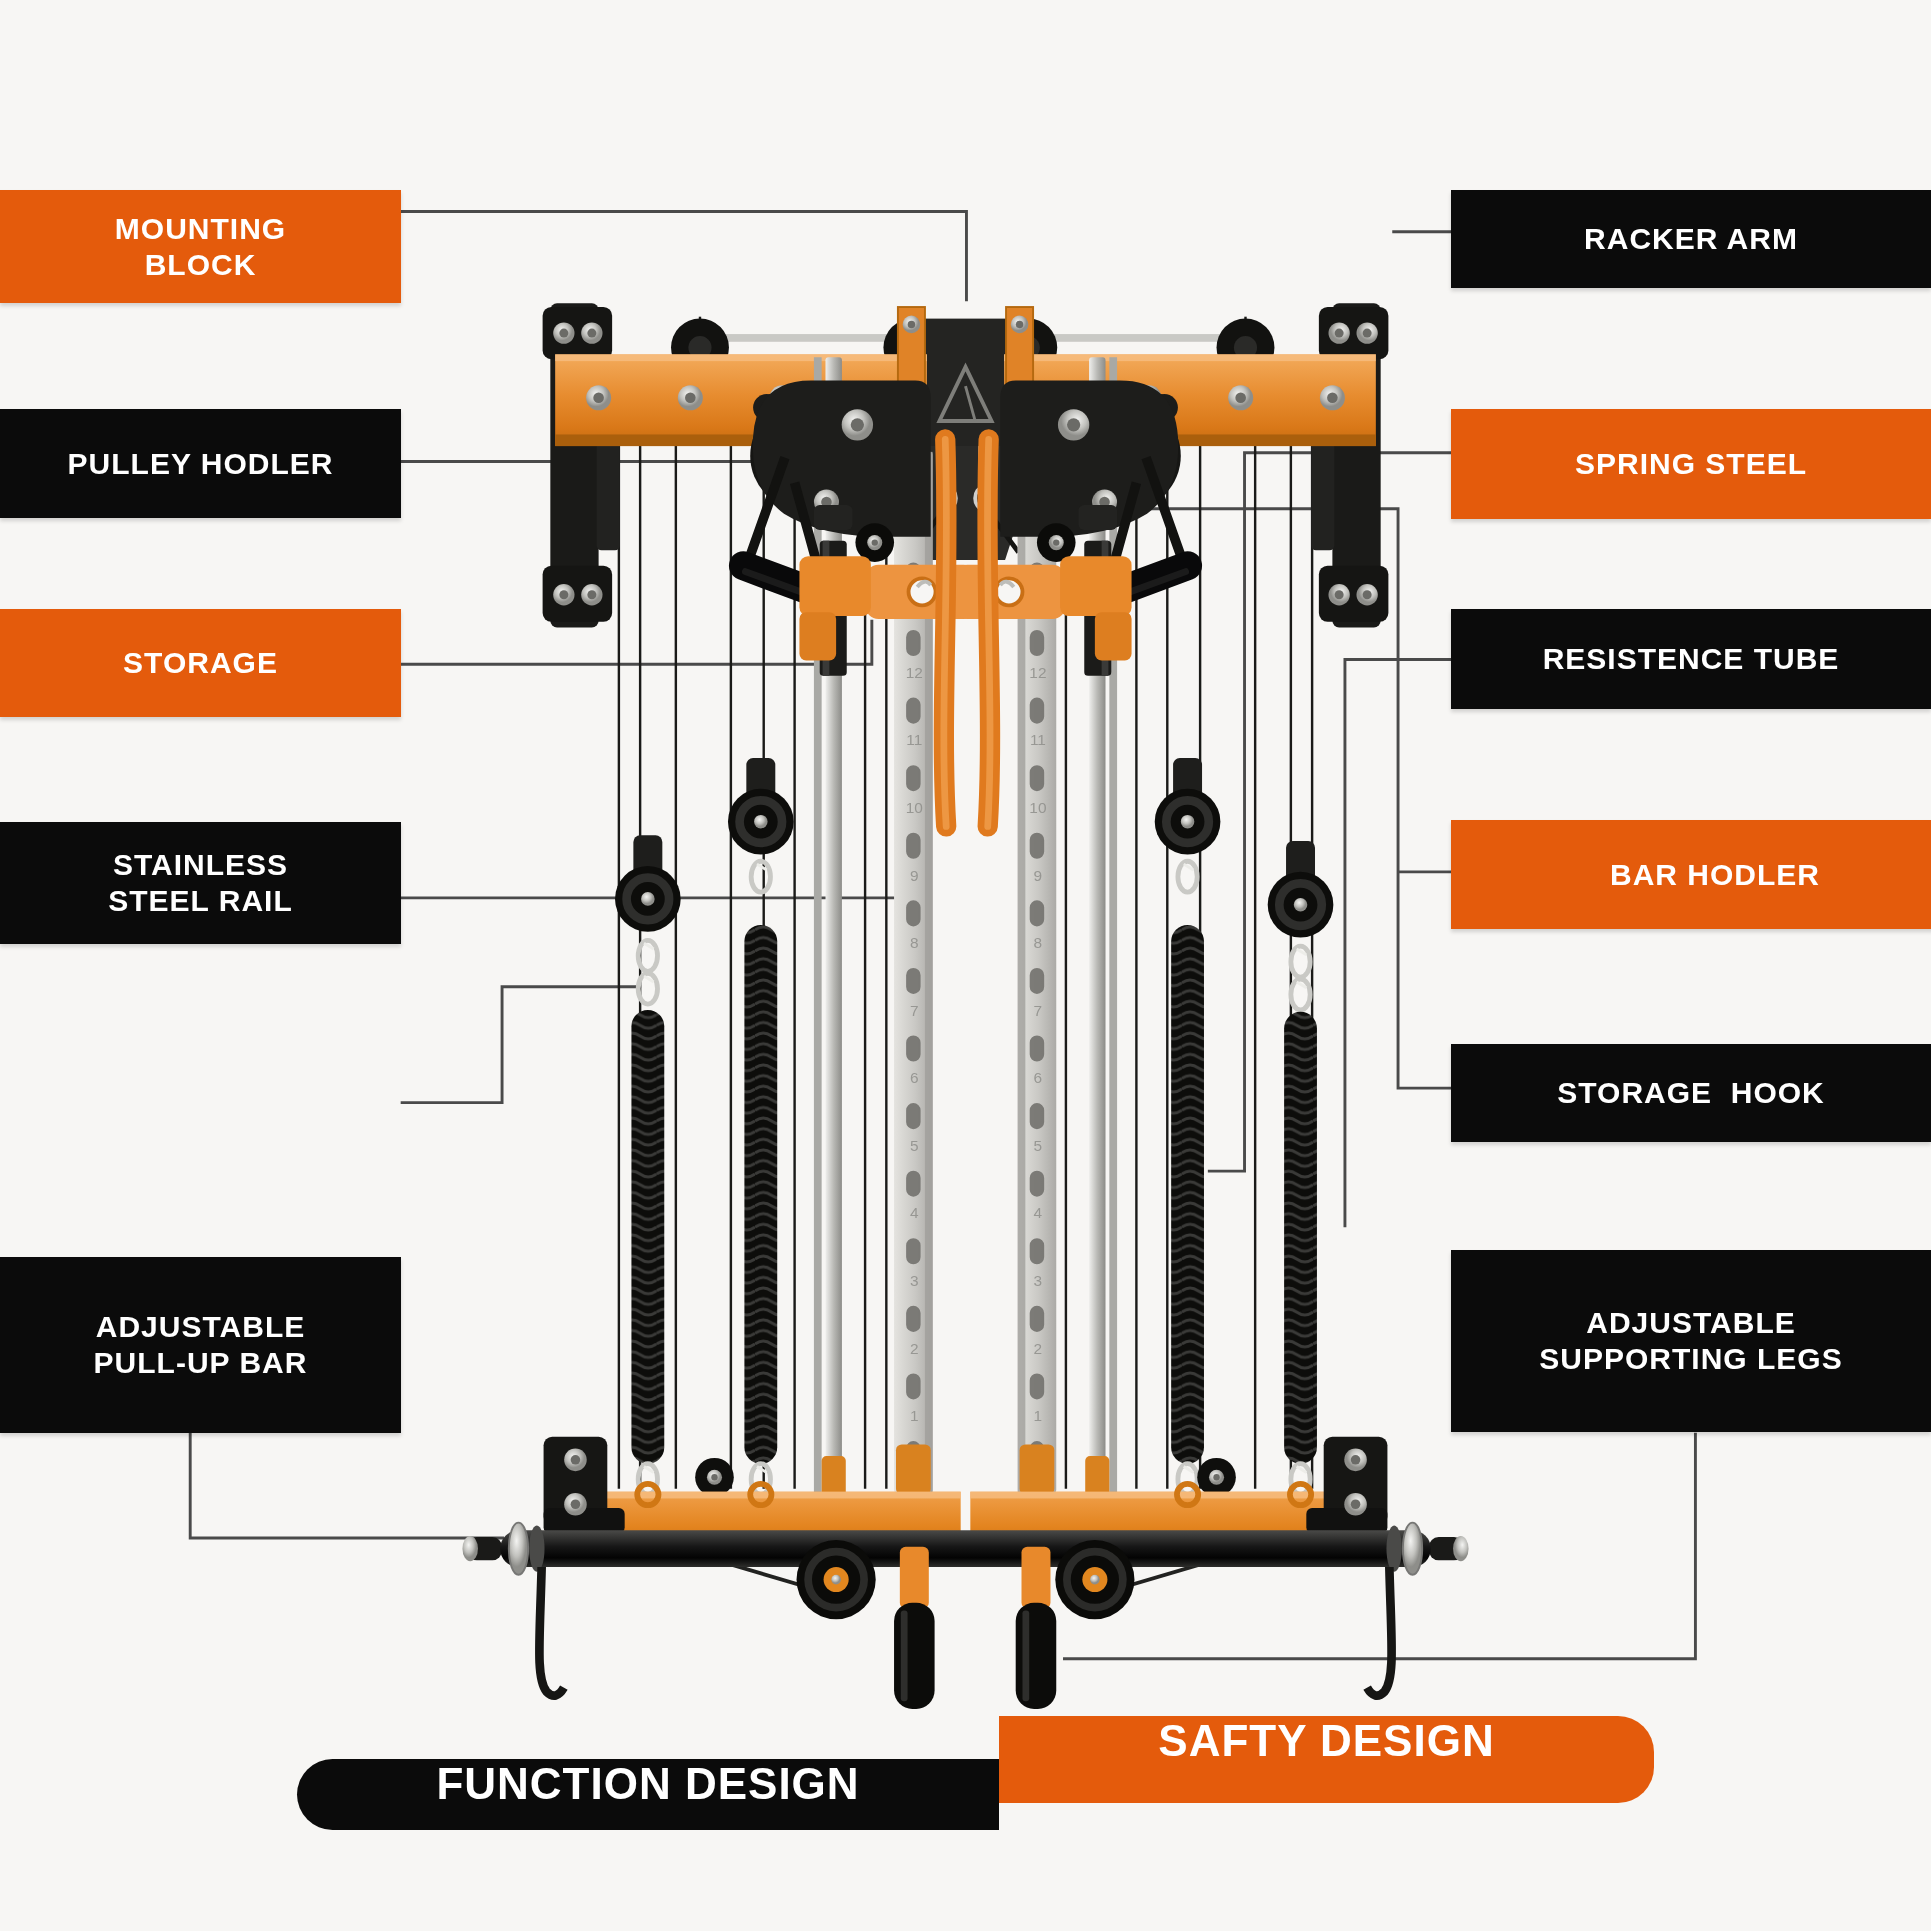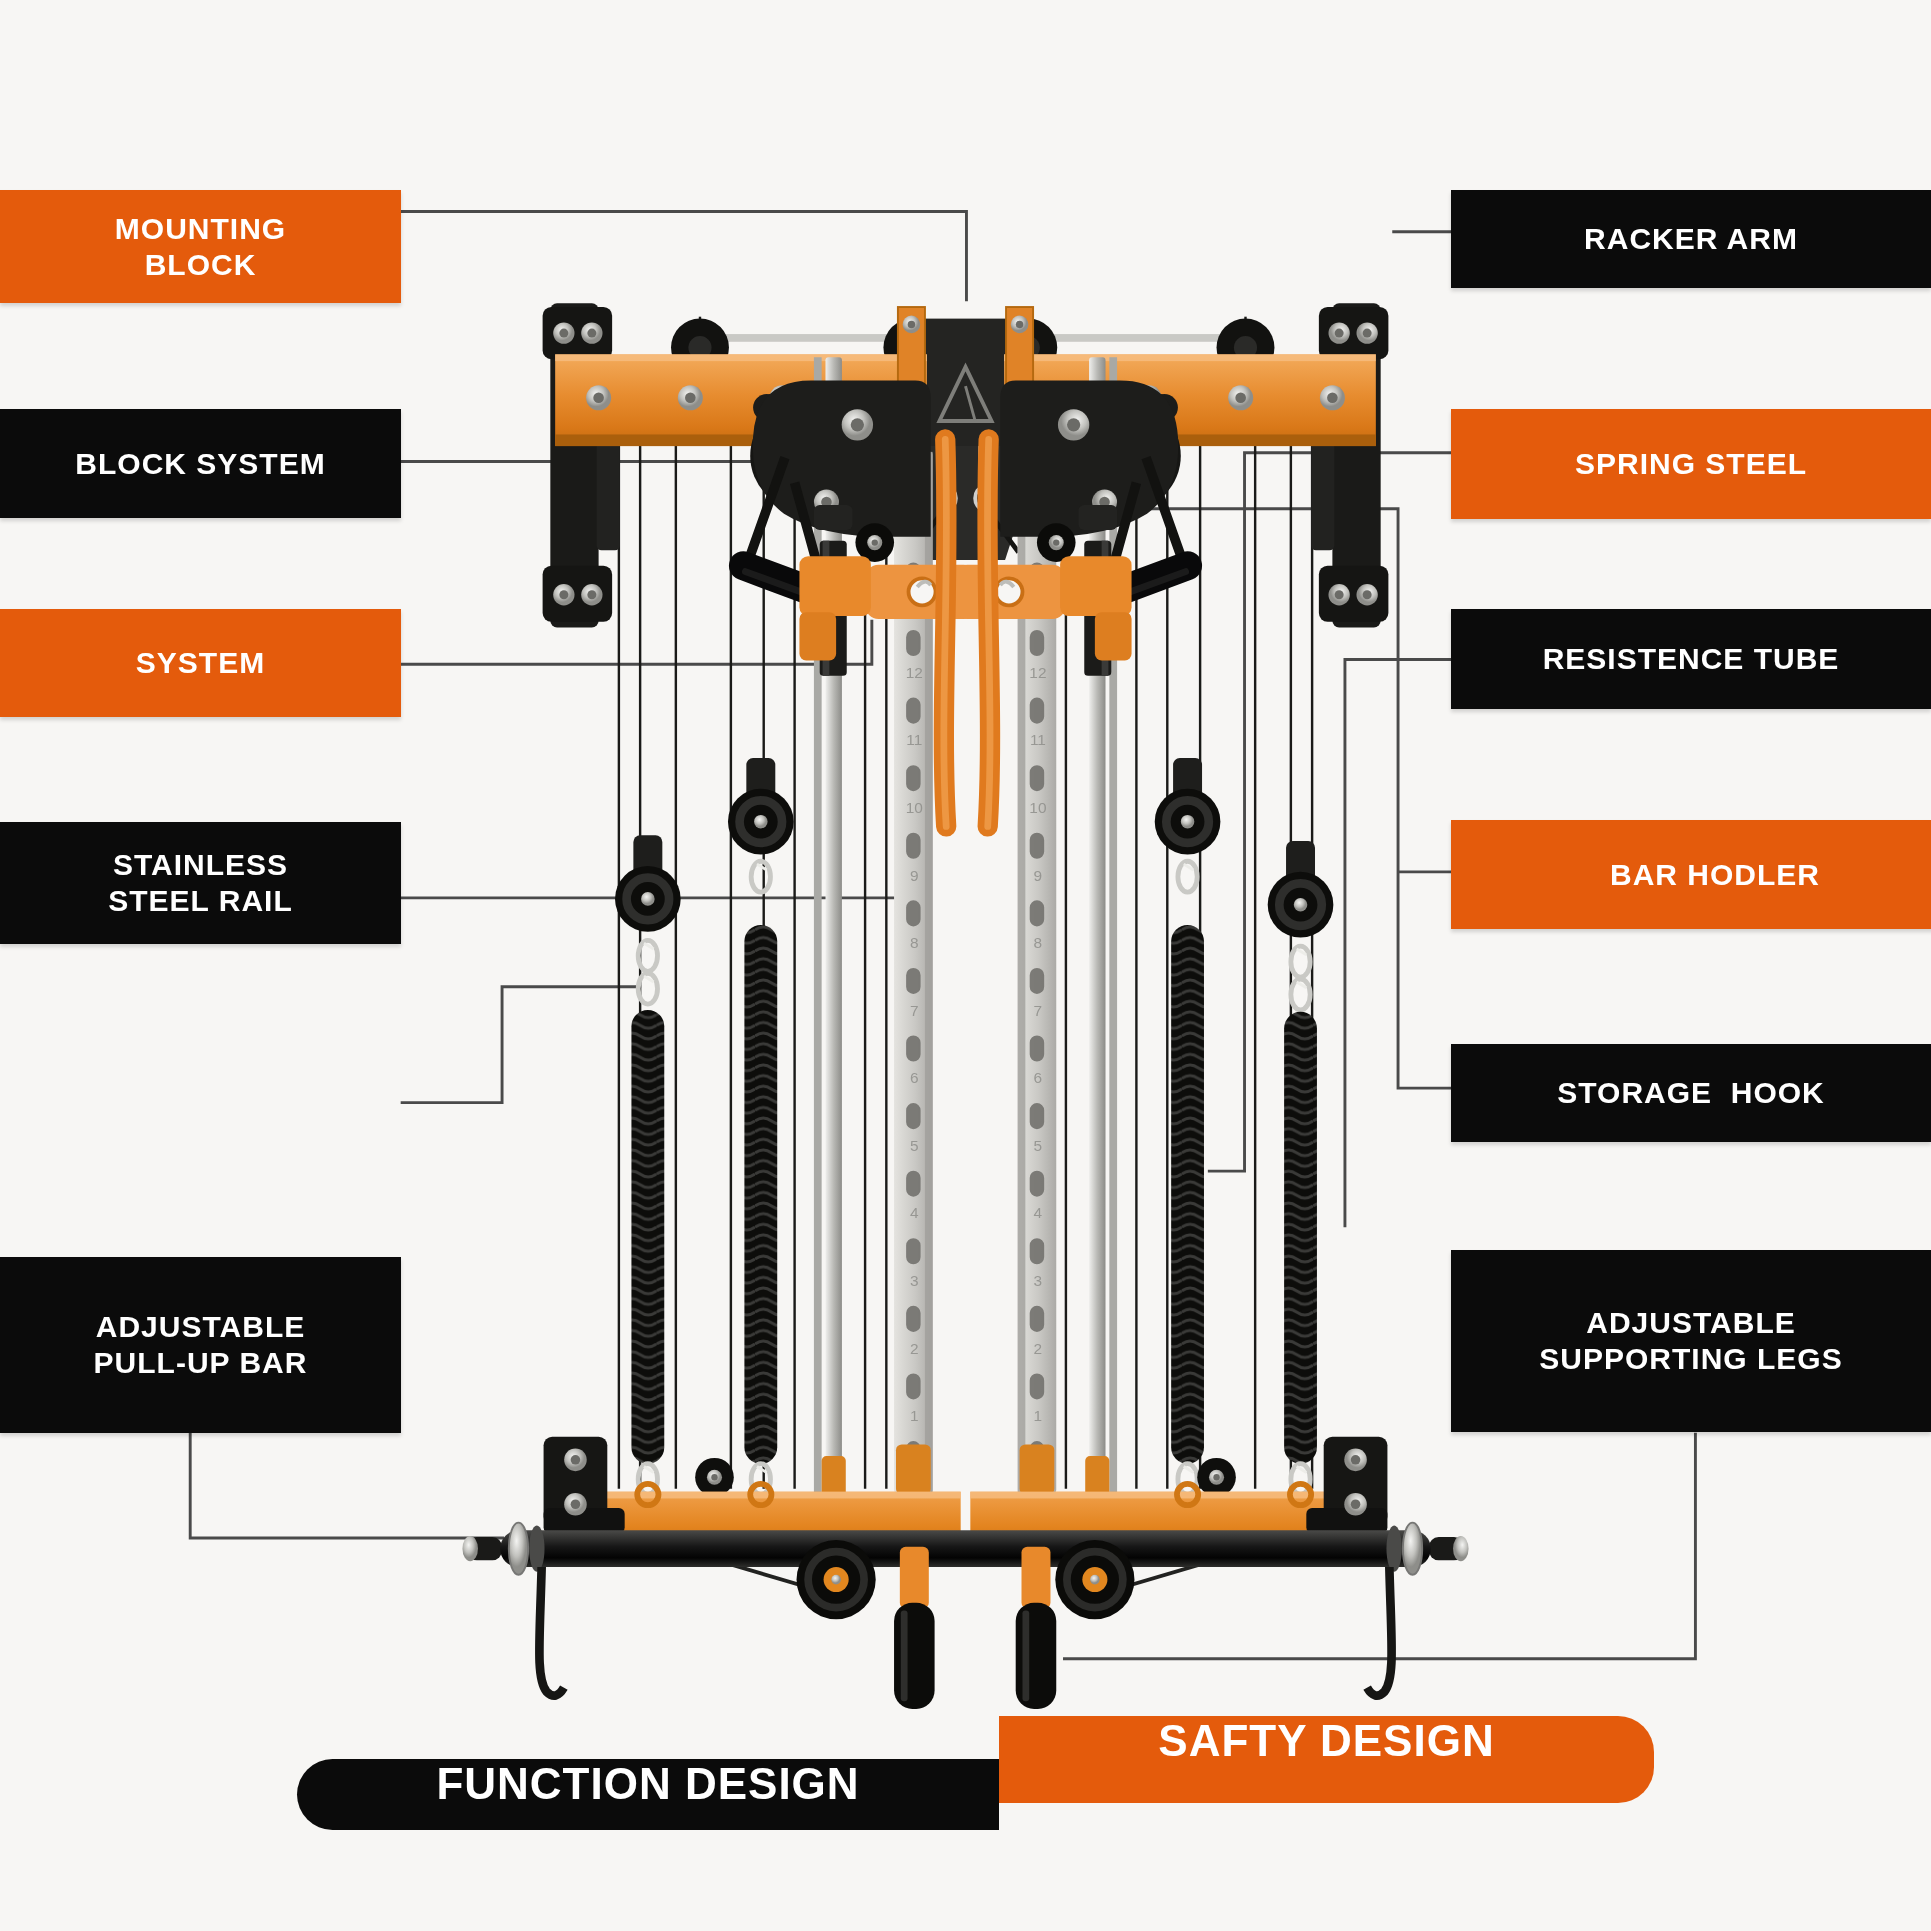--- a/index.html
+++ b/index.html
@@ -356,7 +356,7 @@
       <span class="ln">BLOCK</span>
   </div>
   <div class="label black" style="left:0;top:409px;width:401px;height:109px;">
-    <span class="ln">BLOCK SYSTEM</span>
+    <span class="ln">PULLEY HODLER</span>
       <span class="ln"></span>
   </div>
   <div class="label orange" style="left:0;top:609px;width:401px;height:108px;">

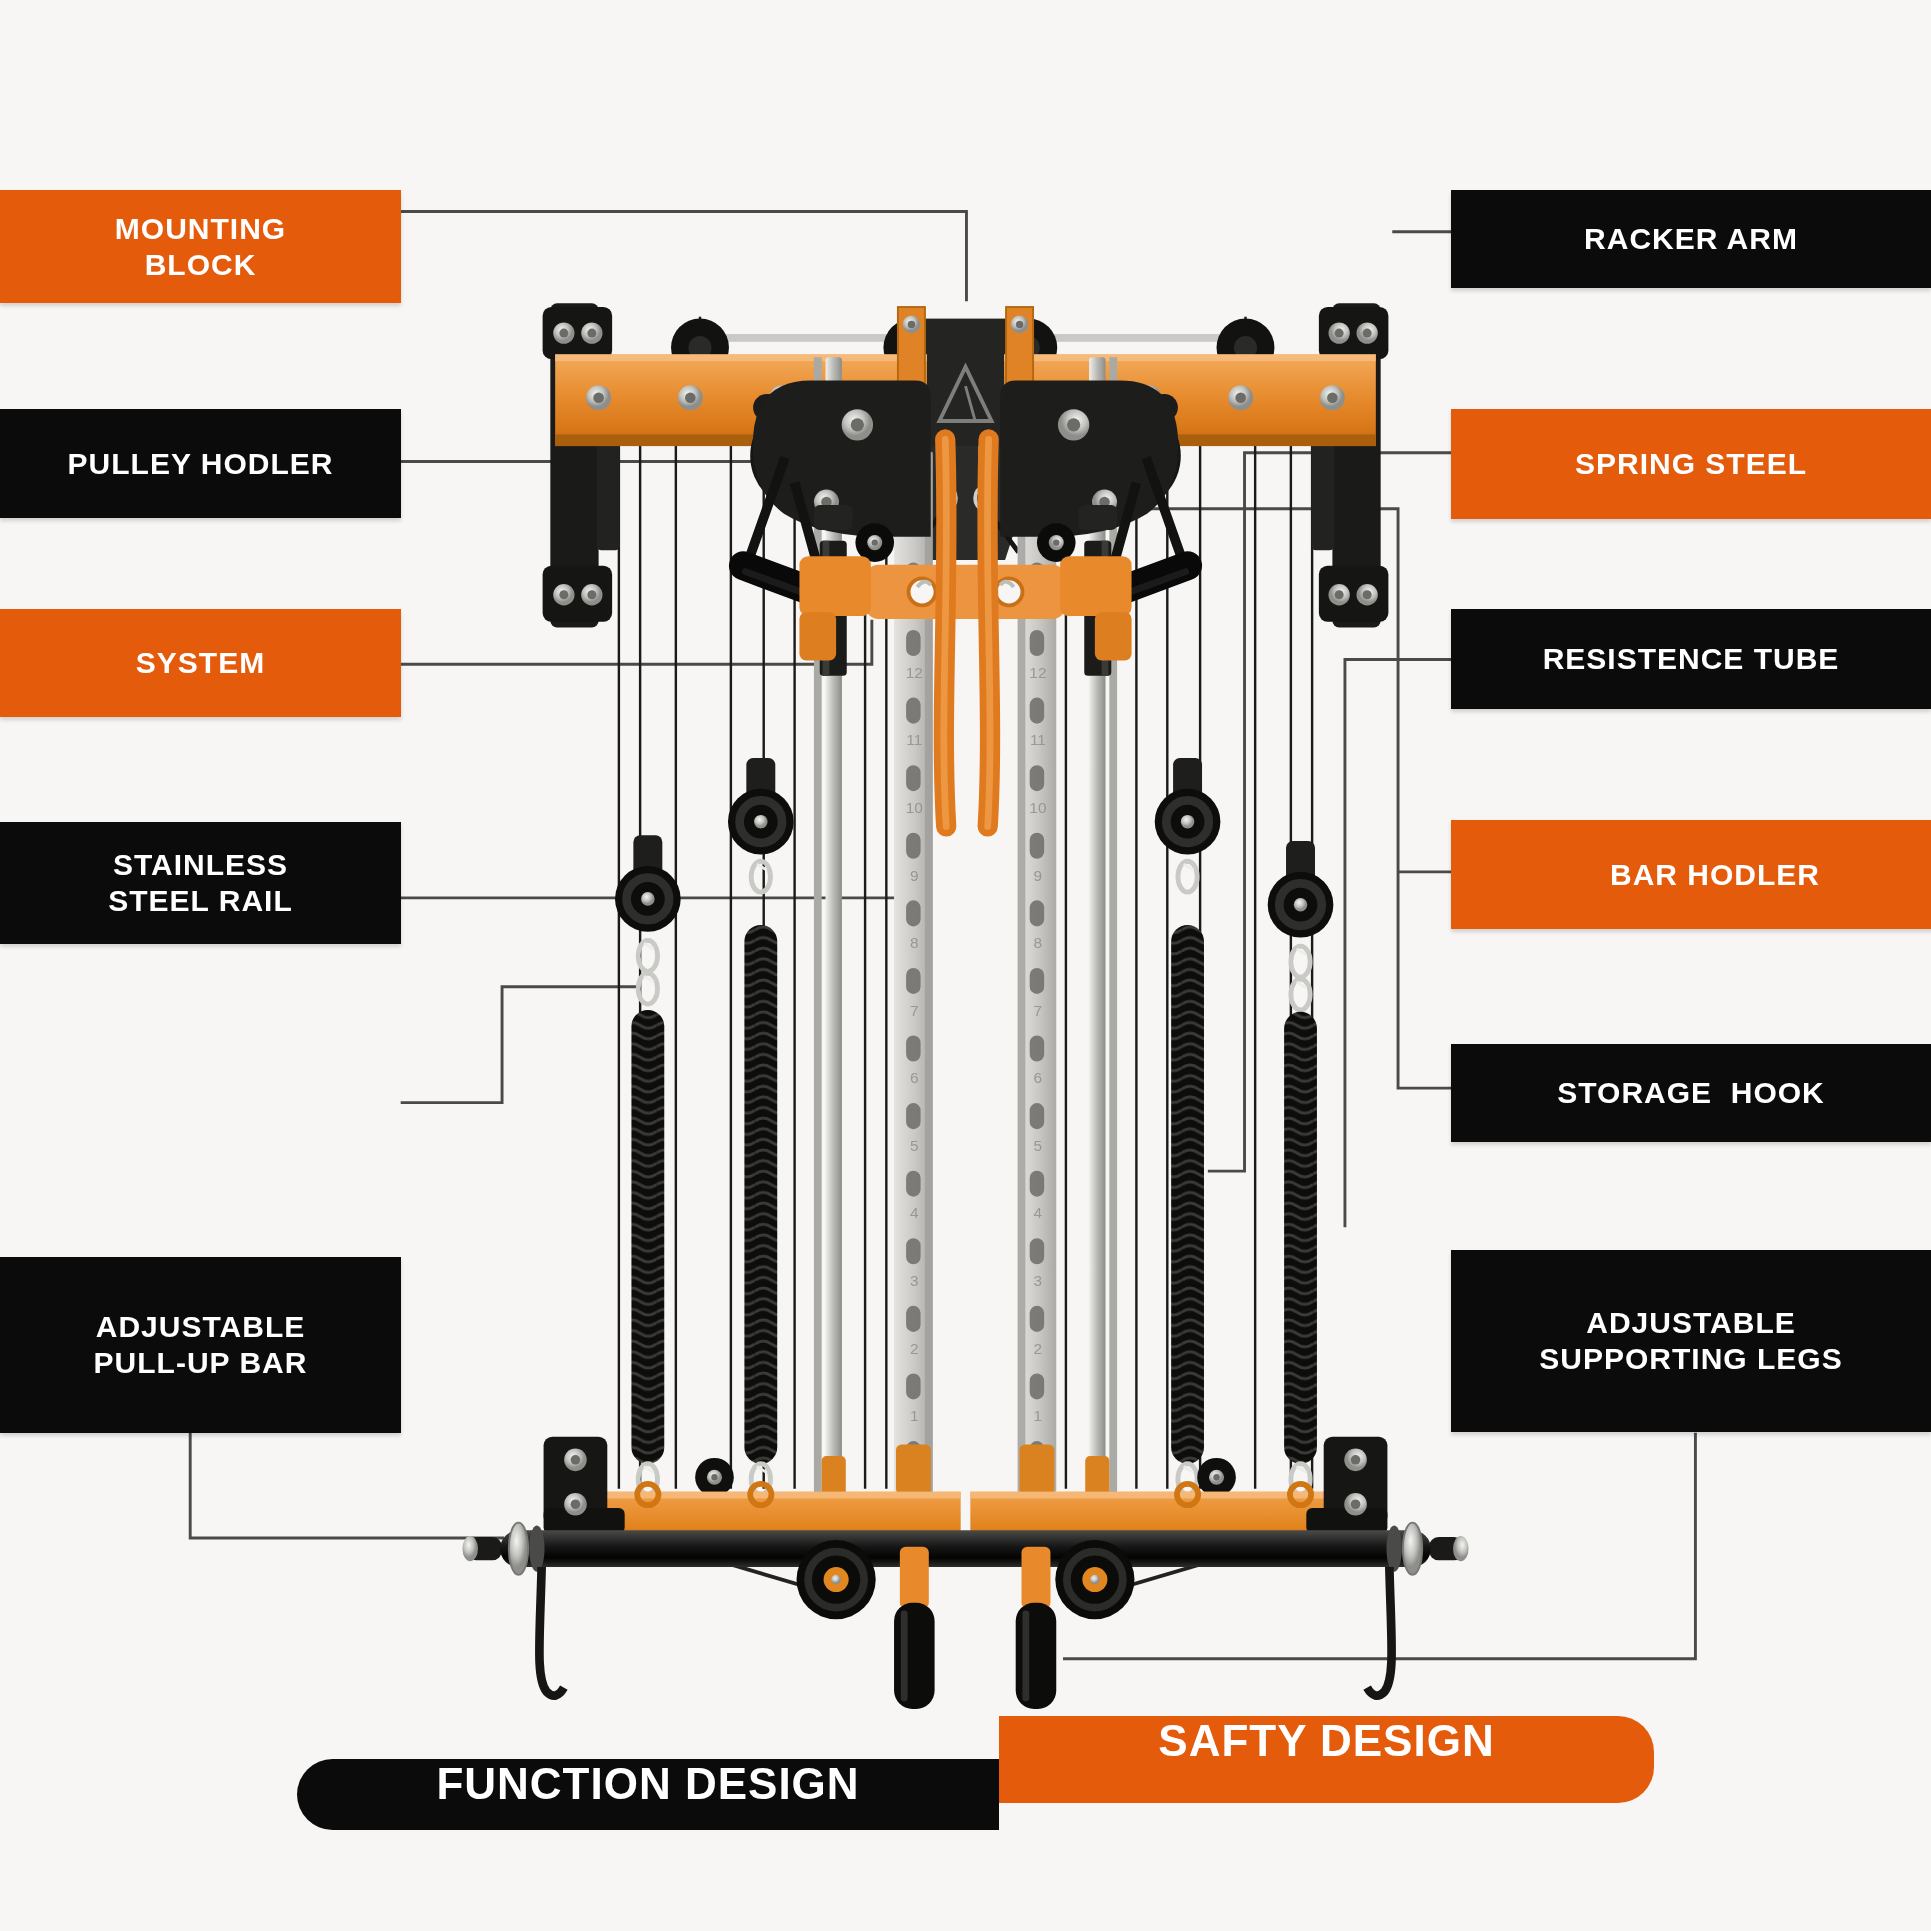--- a/index.html
+++ b/index.html
@@ -360,7 +360,7 @@
       <span class="ln"></span>
   </div>
   <div class="label orange" style="left:0;top:609px;width:401px;height:108px;">
-    <span class="ln">SYSTEM</span>
+    <span class="ln">STORAGE</span>
       <span class="ln"></span>
   </div>
   <div class="label black" style="left:0;top:822px;width:401px;height:122px;">

